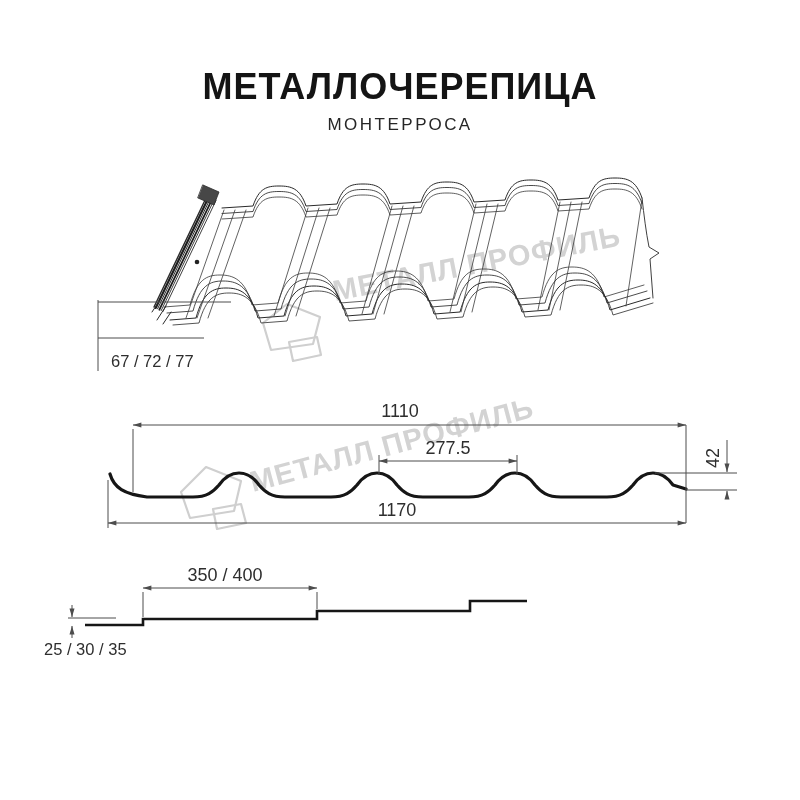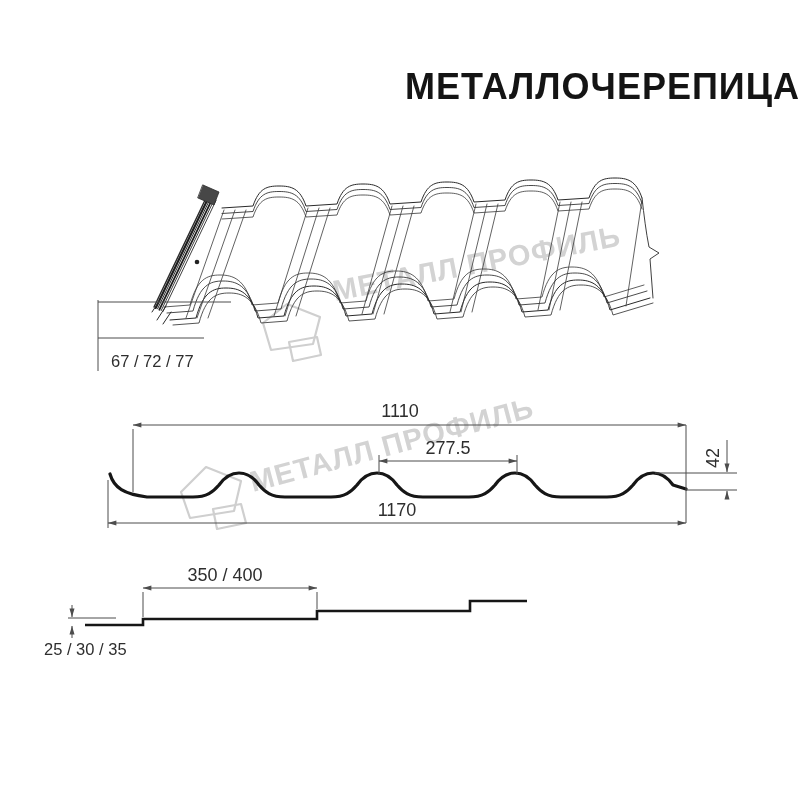--- a/index.html
+++ b/index.html
@@ -6,7 +6,7 @@
   body{width:800px;height:800px;overflow:hidden;position:relative;
        font-family:"Liberation Sans", sans-serif;}
   .stage{position:absolute;inset:0;width:800px;height:800px;}
-  .title{position:absolute;left:0;top:69px;width:800px;text-align:right;
+  .title{position:absolute;left:0;top:69px;width:800px;text-align:center;
          font-size:36px;font-weight:700;letter-spacing:1px;color:#141414;
          line-height:1;white-space:nowrap;}
   .subtitle{position:absolute;left:0;top:116px;width:800px;text-align:center;

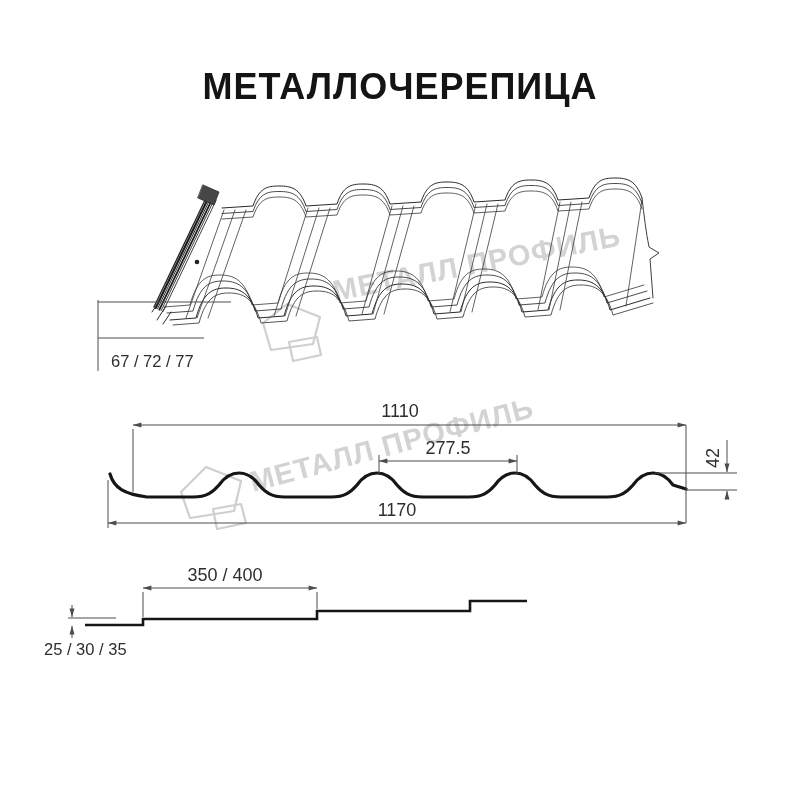--- a/index.html
+++ b/index.html
@@ -24,6 +24,7 @@
 <div class="stage">
 
   <div class="title">МЕТАЛЛОЧЕРЕПИЦА</div>
+  <div class="subtitle">МОНТЕРРОСА</div>
 
   <svg class="drawing" width="800" height="800" viewBox="0 0 800 800">
     <defs>

